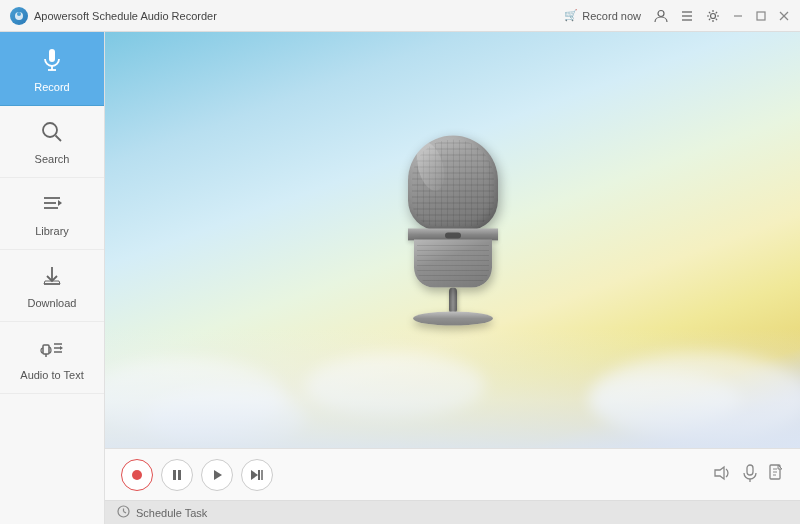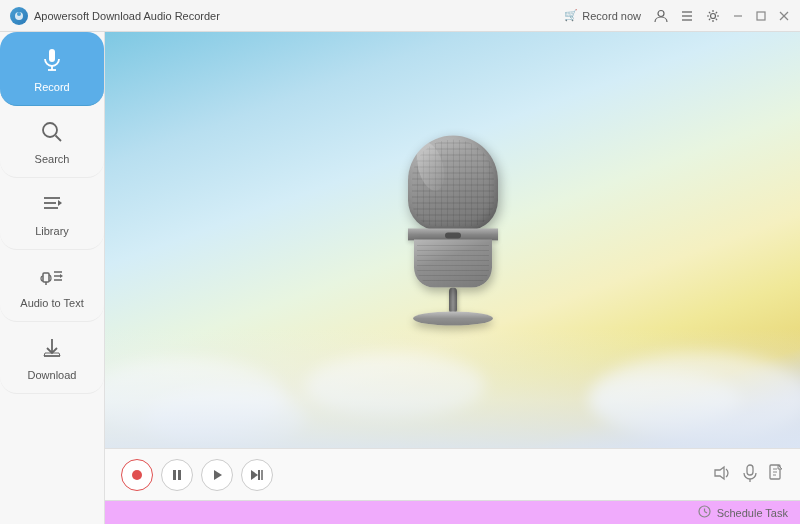--- a/index.html
+++ b/index.html
@@ -327,7 +327,7 @@
       <circle cx="6" cy="4" r="2" fill="#4a9fd4"></circle>
     </svg>
   </div>
-  <span class="titlebar-title">Apowersoft Download Audio Recorder</span>
+  <span class="titlebar-title">Apowersoft Schedule Audio Recorder</span>
   <div class="titlebar-actions">
     <div class="order-now">
       <span>🛒</span>

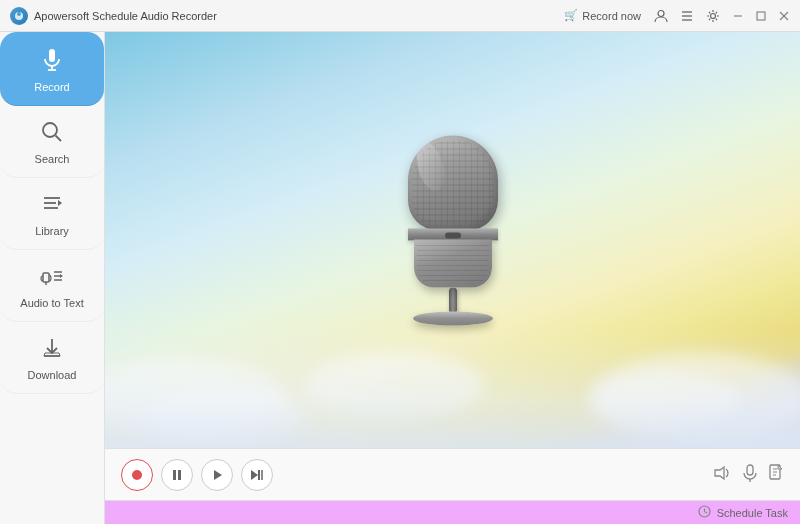--- a/index.html
+++ b/index.html
@@ -84,7 +84,6 @@
       cursor: pointer;
       border-bottom: 1px solid #ebebeb;
       position: relative;
-      border-radius: 17px;
     }
     .sidebar-item.active {
       background: #5baee8;

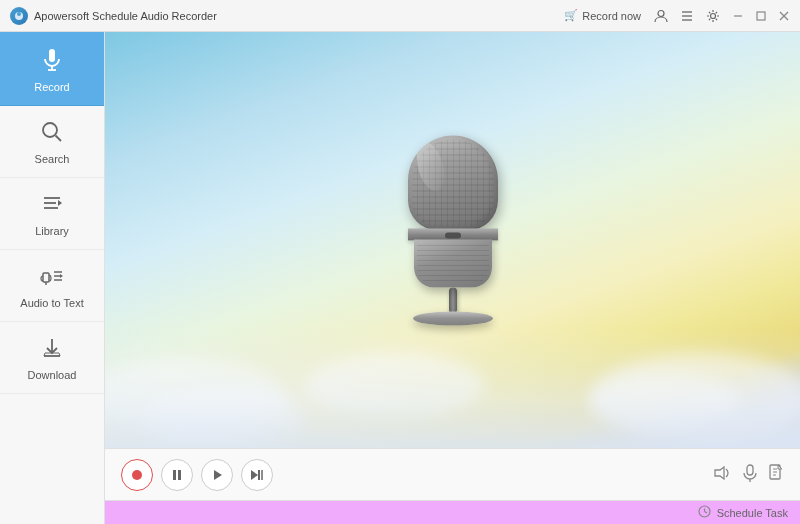--- a/index.html
+++ b/index.html
@@ -413,6 +413,18 @@
     <div class="sidebar-item">
       <div class="sidebar-icon">
         <svg width="24" height="24" viewBox="0 0 24 24" fill="none">
+          <path d="M12 3 L12 16" stroke="#666" stroke-width="1.8"></path>
+          <path d="M7 12 L12 17 L17 12" stroke="#666" stroke-width="1.8" fill="none"></path>
+          <path d="M4 20 L20 20" stroke="#666" stroke-width="1.8"></path>
+          <path d="M4 20 L5 17 L19 17 L20 20" stroke="#666" stroke-width="1" fill="none"></path>
+        </svg>
+      </div>
+      <span class="sidebar-label">Download</span>
+    </div>
+
+    <div class="sidebar-item">
+      <div class="sidebar-icon">
+        <svg width="24" height="24" viewBox="0 0 24 24" fill="none">
           <rect x="3" y="9" width="6" height="9" rx="1" fill="none" stroke="#666" stroke-width="1.5"></rect>
           <line x1="6" y1="18" x2="6" y2="21" stroke="#666" stroke-width="1.5"></line>
           <path d="M3 12 Q1 12 1 14.5 Q1 17 3 17" stroke="#666" stroke-width="1.2" fill="none"></path>
@@ -426,18 +438,6 @@
       <span class="sidebar-label">Audio to Text</span>
     </div>
 
-    <div class="sidebar-item">
-      <div class="sidebar-icon">
-        <svg width="24" height="24" viewBox="0 0 24 24" fill="none">
-          <path d="M12 3 L12 16" stroke="#666" stroke-width="1.8"></path>
-          <path d="M7 12 L12 17 L17 12" stroke="#666" stroke-width="1.8" fill="none"></path>
-          <path d="M4 20 L20 20" stroke="#666" stroke-width="1.8"></path>
-          <path d="M4 20 L5 17 L19 17 L20 20" stroke="#666" stroke-width="1" fill="none"></path>
-        </svg>
-      </div>
-      <span class="sidebar-label">Download</span>
-    </div>
-
   </div>
 
   <div class="content">

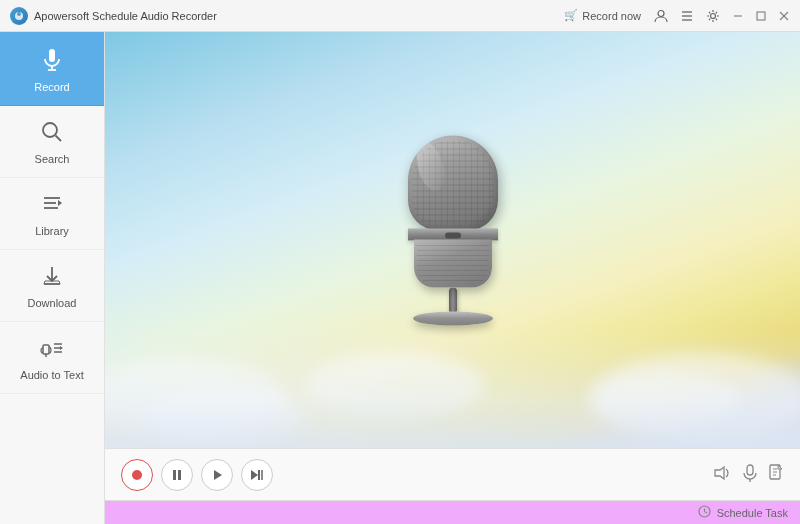--- a/index.html
+++ b/index.html
@@ -305,13 +305,12 @@
     
     .statusbar {
       height: 24px;
-      background: #f0abfc;
+      background: #e5e5e5;
       border-top: 1px solid #ddd;
       display: flex;
       align-items: center;
       padding: 0 12px;
       gap: 6px;
-      justify-content: flex-end;
     }
     .status-icon { font-size: 11px; color: #888; }
     .status-text { font-size: 11px; color: #666; }

